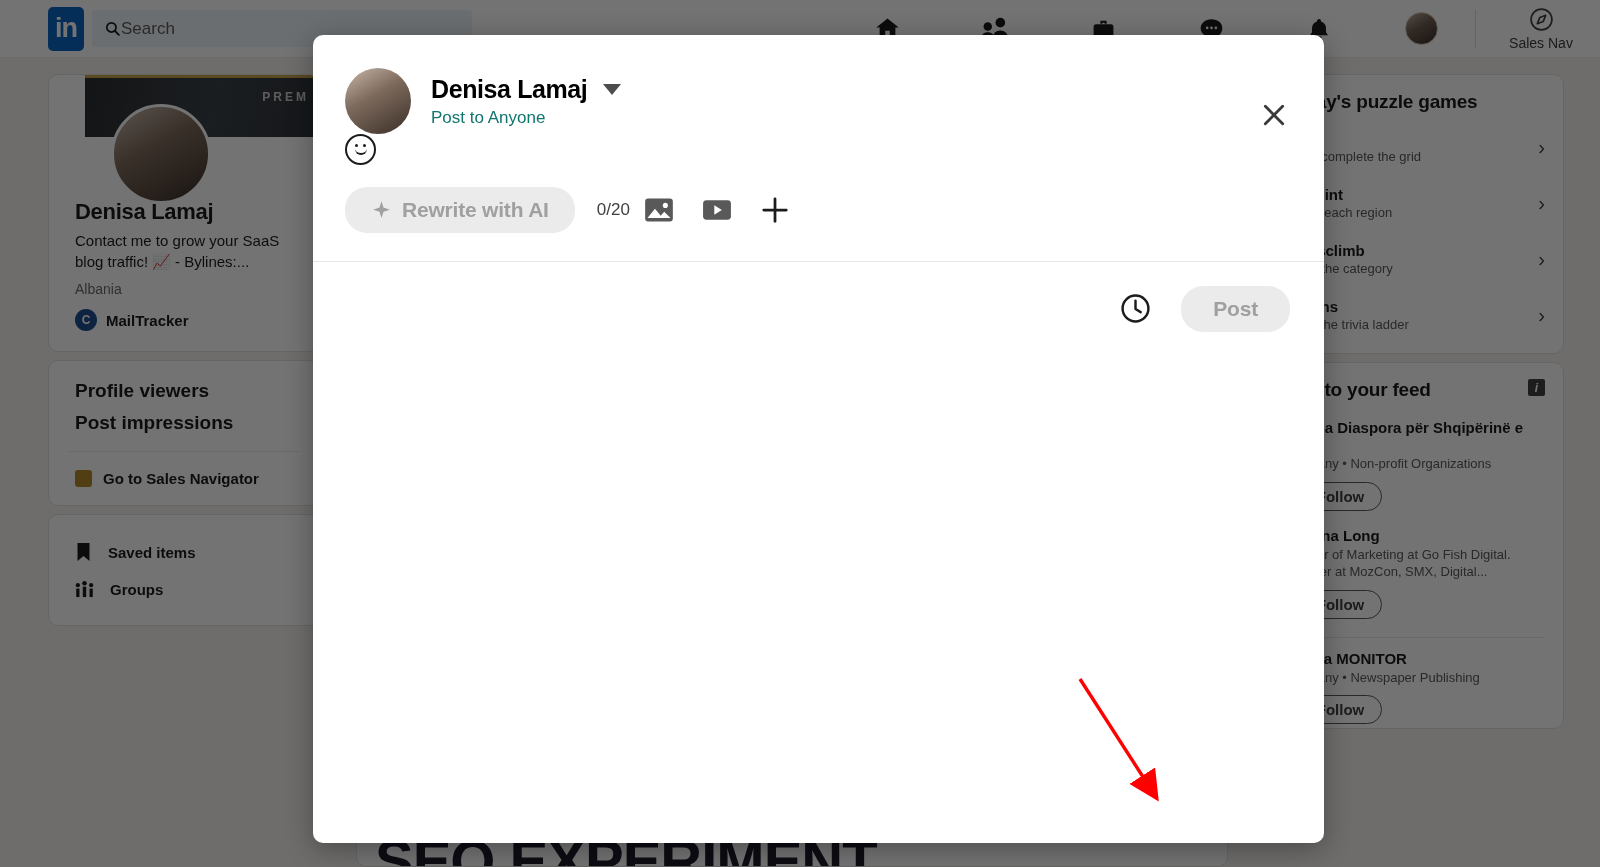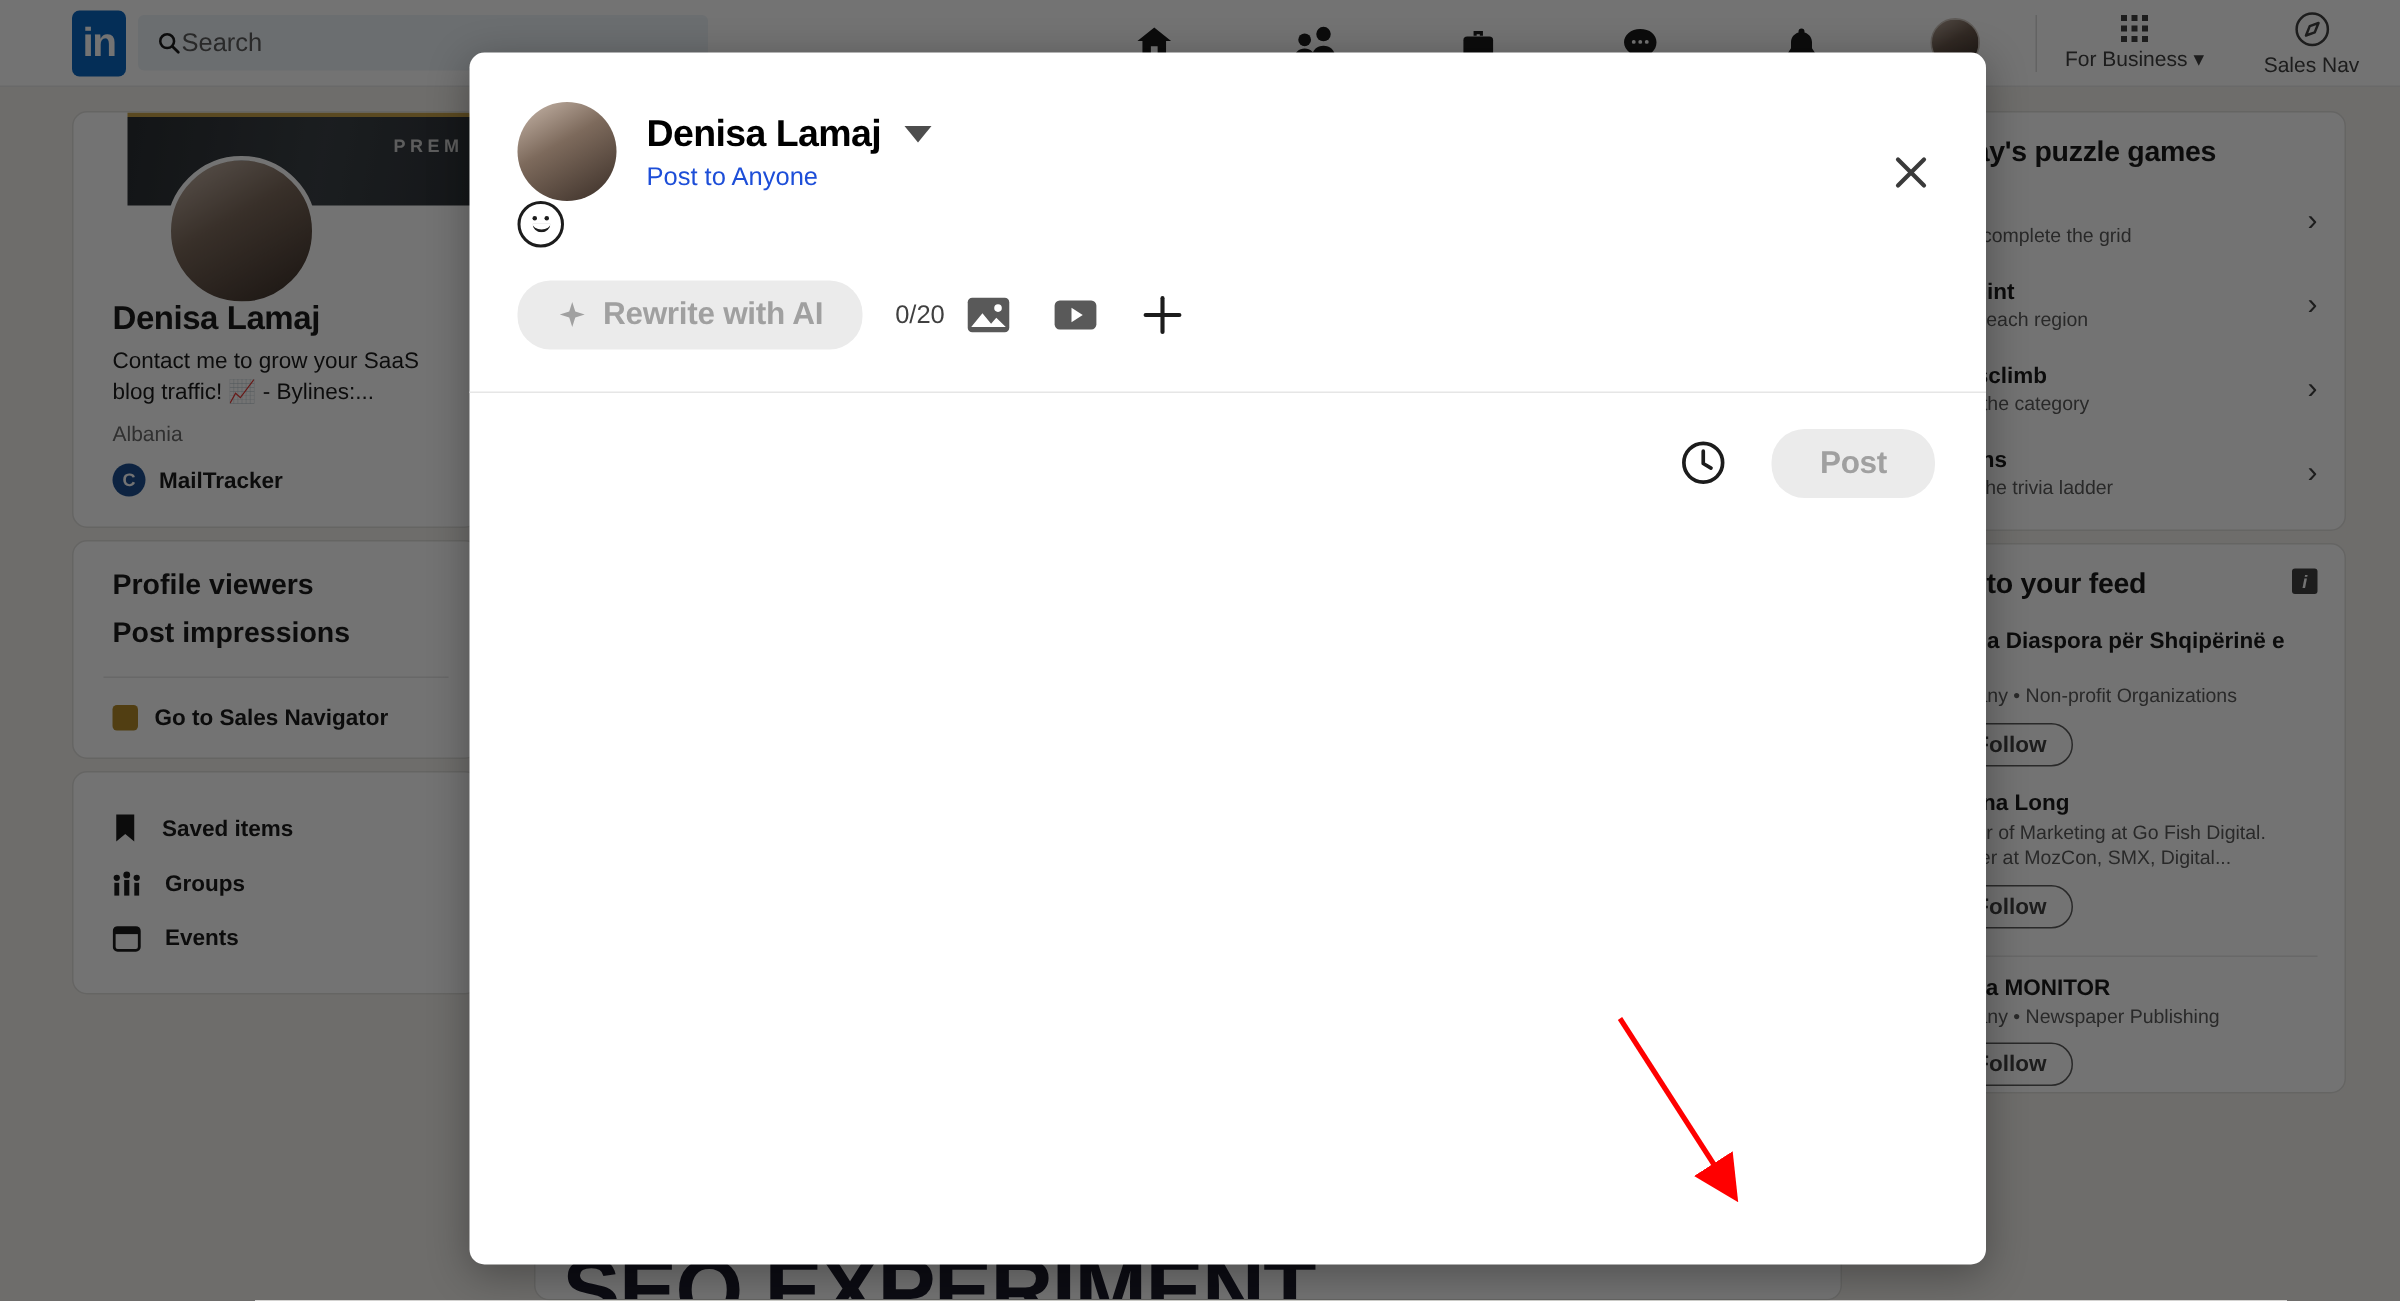--- a/index.html
+++ b/index.html
@@ -282,23 +282,6 @@
         <div class="nav-divider"></div>
 
         <div class="nav-text-item">
-          <span class="grid-icon">
-            <i></i>
-              <i></i>
-              <i></i>
-              <i></i>
-              <i></i>
-              <i></i>
-              <i></i>
-              <i></i>
-              <i></i>
-          </span>
-          <span class="lbl">
-              <span>For Business</span>
-            <span>▾</span>
-            </span>
-        </div>
-        <div class="nav-text-item">
           <svg width="25" height="25" viewBox="0 0 24 24">
             <circle cx="12" cy="12" r="10" fill="none" stroke="#404040" stroke-width="1.6"></circle>
             <path d="M16 8l-2.4 6L8 16l2.4-6z" fill="none" stroke="#404040" stroke-width="1.6" stroke-linejoin="round"></path>

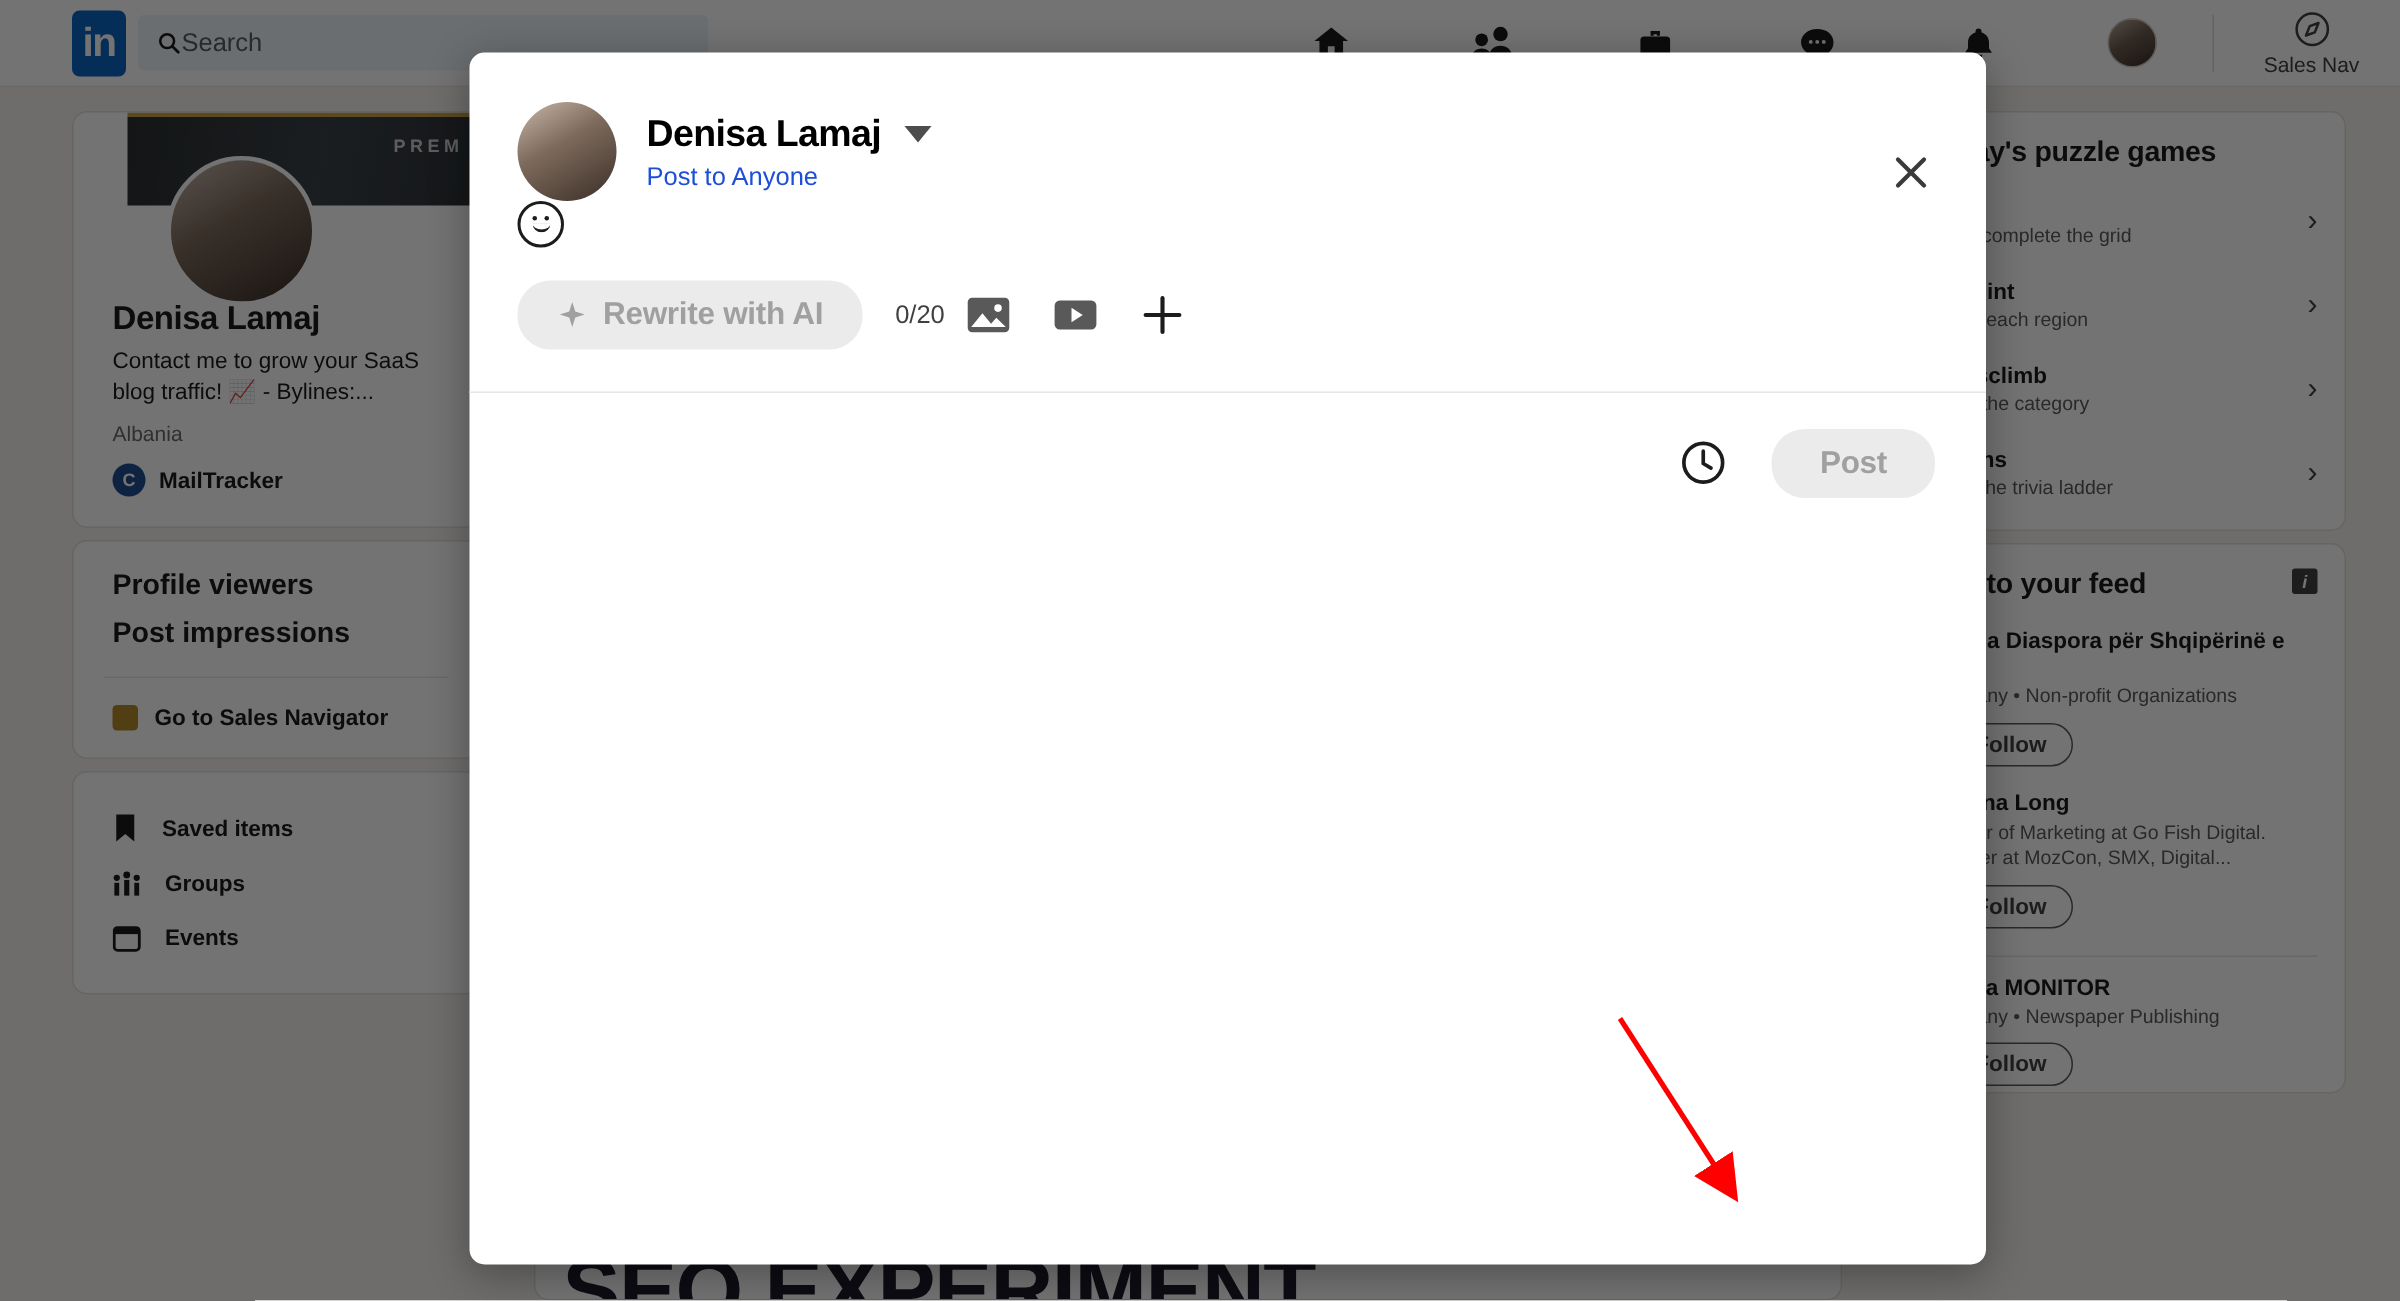--- a/index.html
+++ b/index.html
@@ -157,7 +157,7 @@
   .a-name-row { display: flex; align-items: center; gap: 16px; }
   .a-name { font-size: 25px; font-weight: 700; color: #000; letter-spacing: -.4px; }
   .caret { width: 0; height: 0; border-left: 9px solid transparent; border-right: 9px solid transparent; border-top: 11px solid #4d4d4d; }
-  .a-sub { font-size: 17px; color: #1d4ed8; margin-top: 4px; }
+  .a-sub { font-size: 17px; color: #0f766e; margin-top: 4px; }
   .close-btn {
     position: absolute; right: 30px; top: 60px;
     width: 40px; height: 40px; border: none; background: transparent;

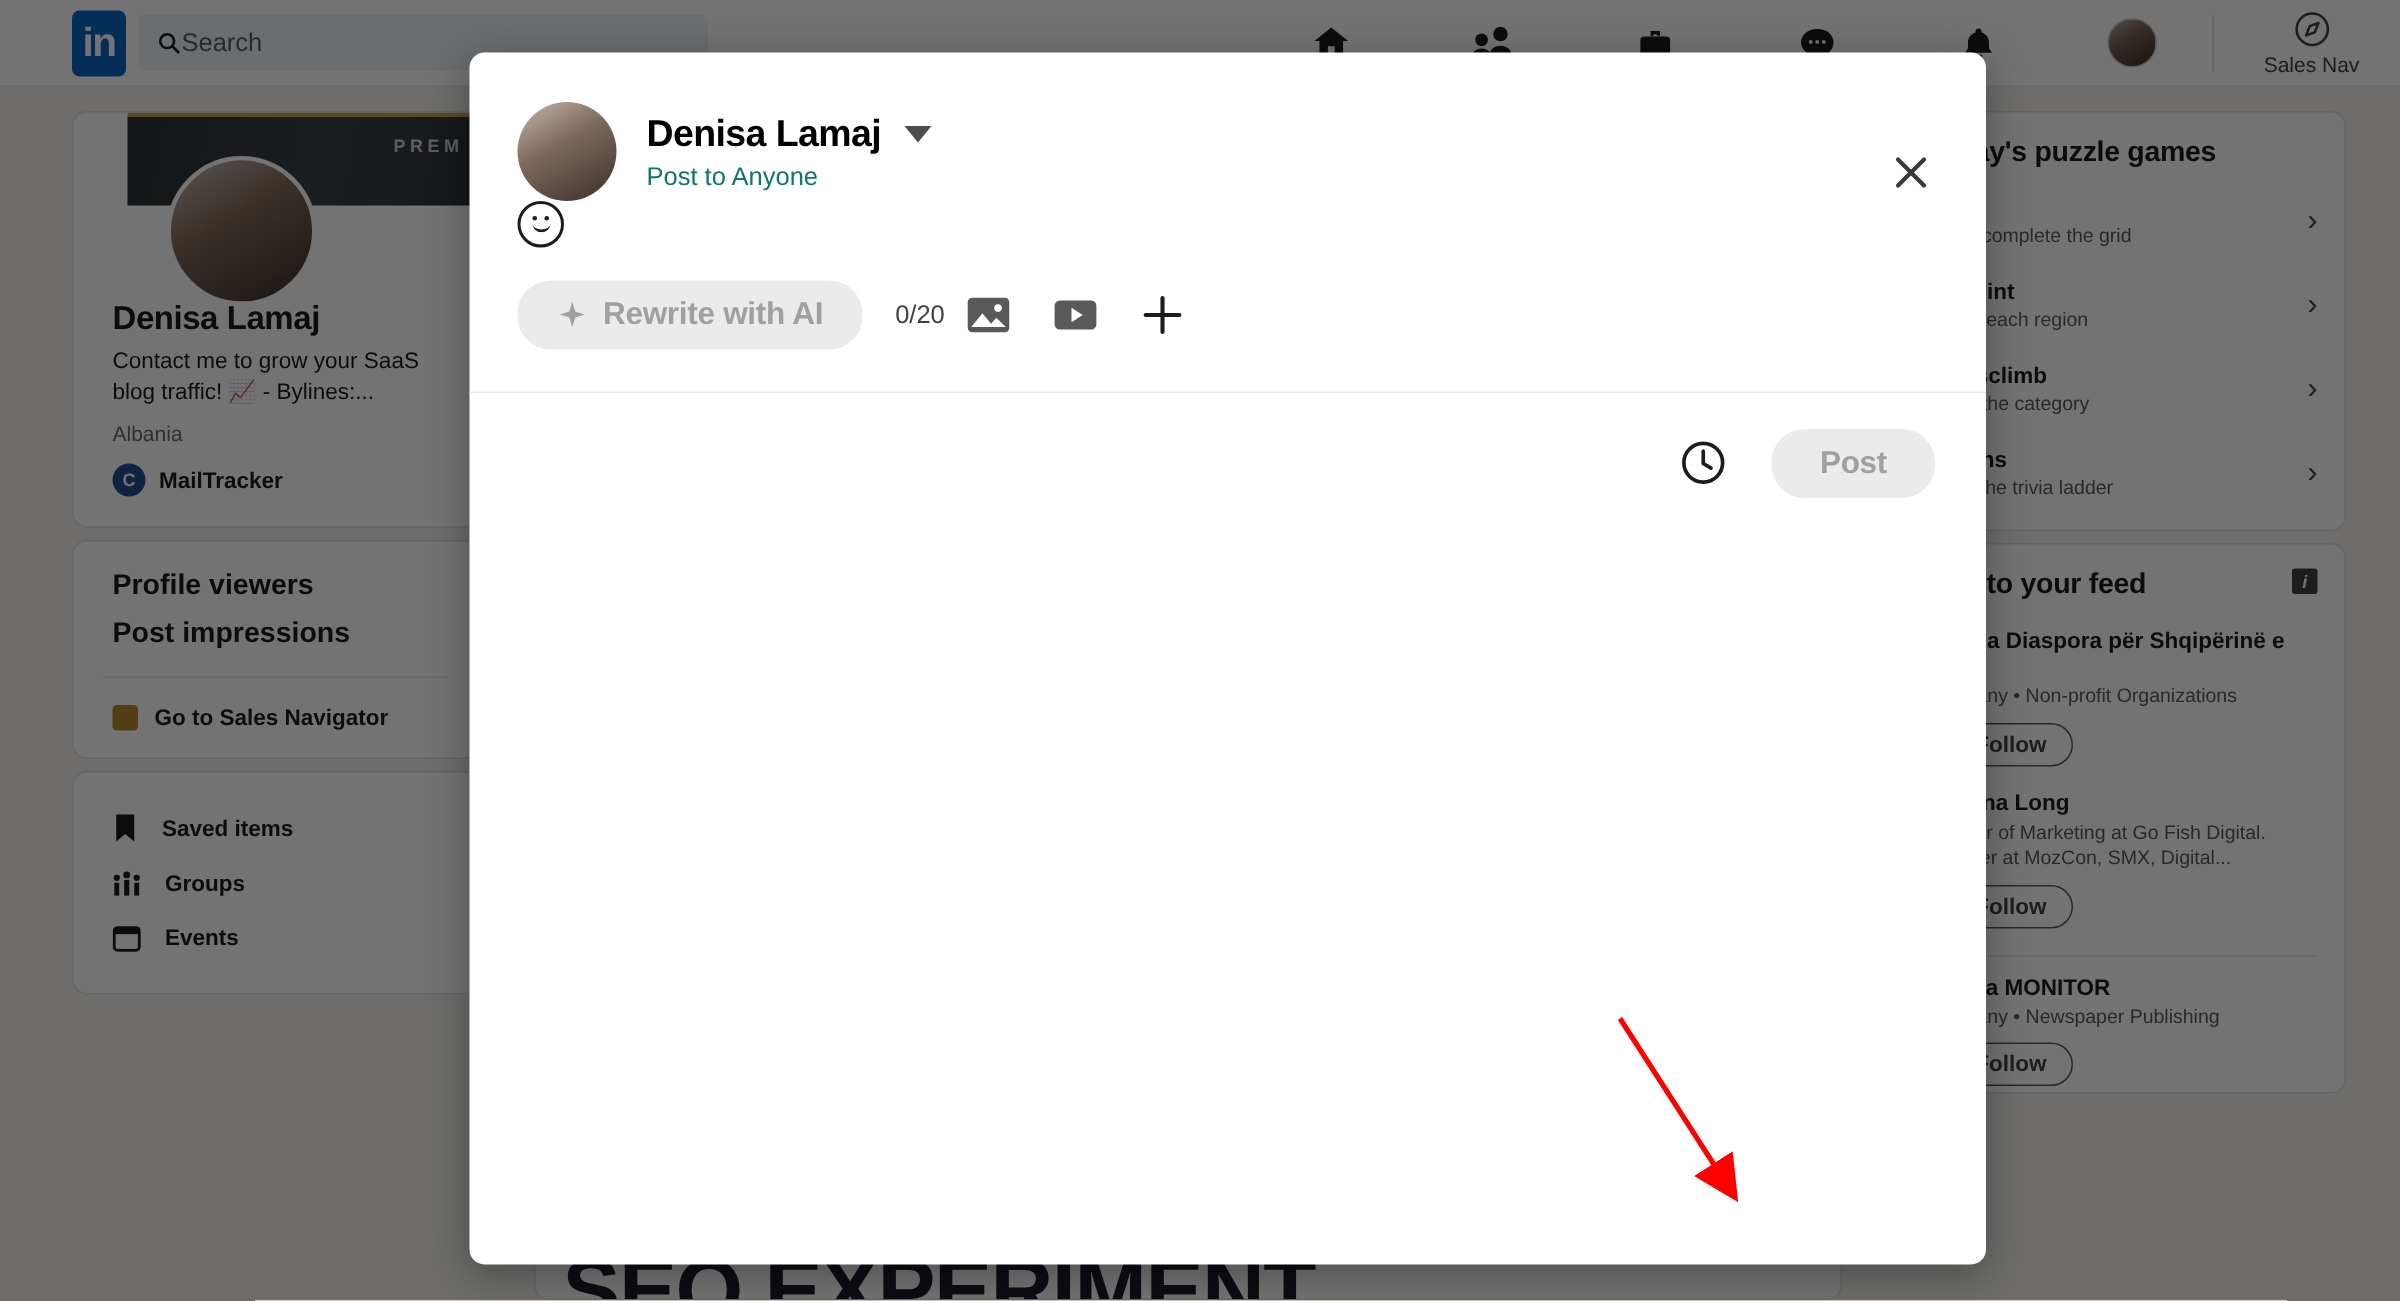--- a/index.html
+++ b/index.html
@@ -343,13 +343,6 @@
           </svg>
           <span class="menu-lbl">Groups</span>
         </div>
-        <div class="menu-row">
-          <svg width="19" height="19" viewBox="0 0 20 20">
-            <rect x="1.2" y="2.5" width="17.6" height="16" rx="2.4" fill="none" stroke="#1c1c1c" stroke-width="2"></rect>
-            <rect x="1.2" y="2.5" width="17.6" height="4.6" fill="#1c1c1c"></rect>
-          </svg>
-          <span class="menu-lbl">Events</span>
-        </div>
       </div>
     </div>
 

